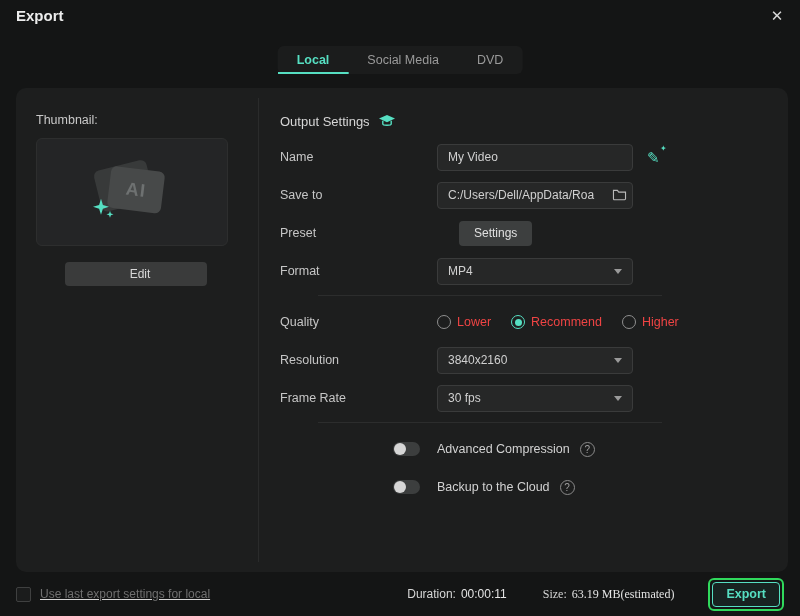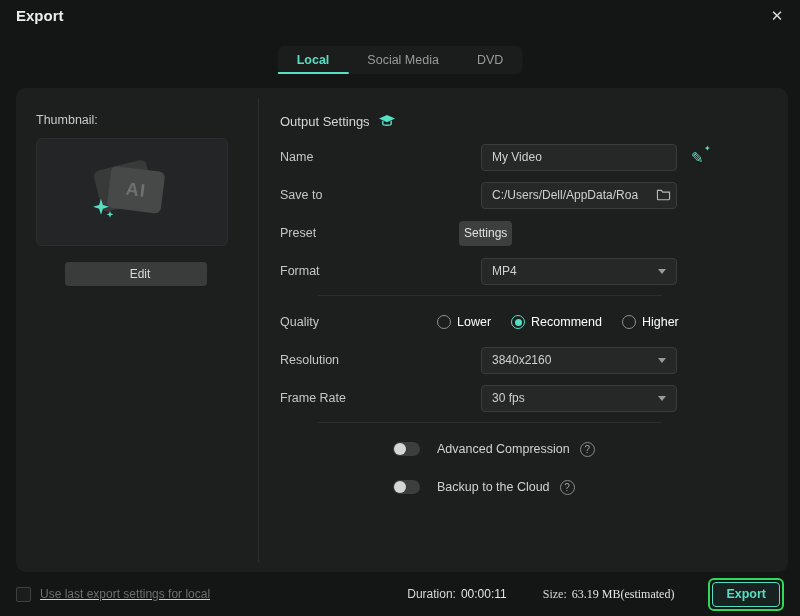--- a/index.html
+++ b/index.html
@@ -37,7 +37,7 @@
   .out-title{font-size:13px;color:#d6d6d6;}
   .row{display:flex;align-items:center;margin-bottom:10px;min-height:28px;}
   .row-label{width:140px;margin-right:17px;text-align:left;font-size:12.5px;color:#c6c6c6;flex:none;}
-  .ctrl{width:196px;flex:none;position:relative;box-sizing:border-box;margin-left:44px;}
+  .ctrl{width:196px;flex:none;position:relative;box-sizing:border-box;}
   .field,.dropdown{width:196px;height:27px;background:#262727;border:1px solid #3a3b3b;border-radius:4px;
     box-sizing:border-box;font-size:12px;color:#d0d0d0;display:flex;align-items:center;padding:0 10px;}
   input.field{font-family:"Liberation Sans", sans-serif;outline:none;}

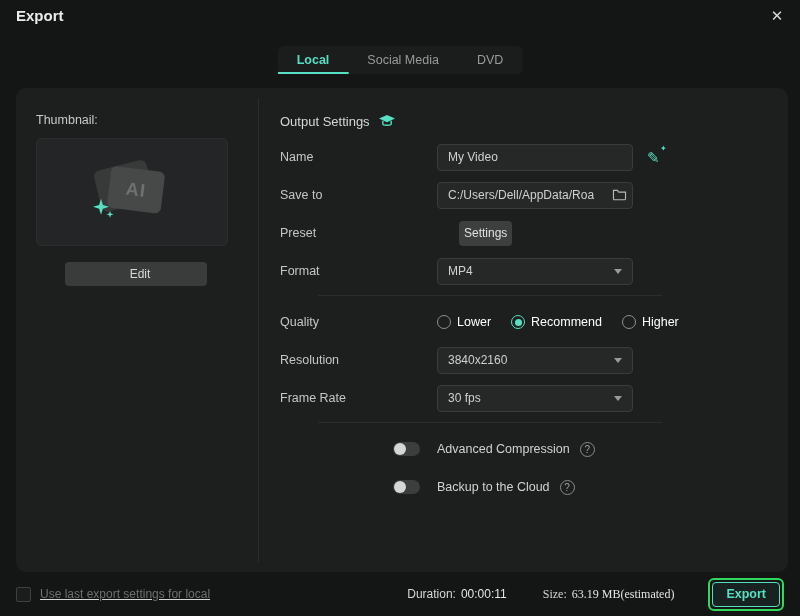--- a/index.html
+++ b/index.html
@@ -47,7 +47,7 @@
   .folder-btn{position:absolute;right:6px;top:6px;cursor:pointer;line-height:0;}
   .ai-pen{margin-left:14px;color:var(--accent);font-size:15px;position:relative;cursor:pointer;line-height:1;}
   .ai-pen .mini-star{position:absolute;top:-5px;right:-7px;font-size:8px;}
-  .settings-btn{margin-left:22px;height:25px;padding:0 5px;background:#3d3f3f;border-radius:4px;display:flex;align-items:center;
+  .settings-btn{margin-left:22px;height:25px;padding:0 15px;background:#3d3f3f;border-radius:4px;display:flex;align-items:center;
     font-size:12px;color:#e0e0e0;cursor:pointer;flex:none;}
   .hdivider{height:1px;background:#2c2d2d;margin:10px 0 12px 38px;width:344px;}
   

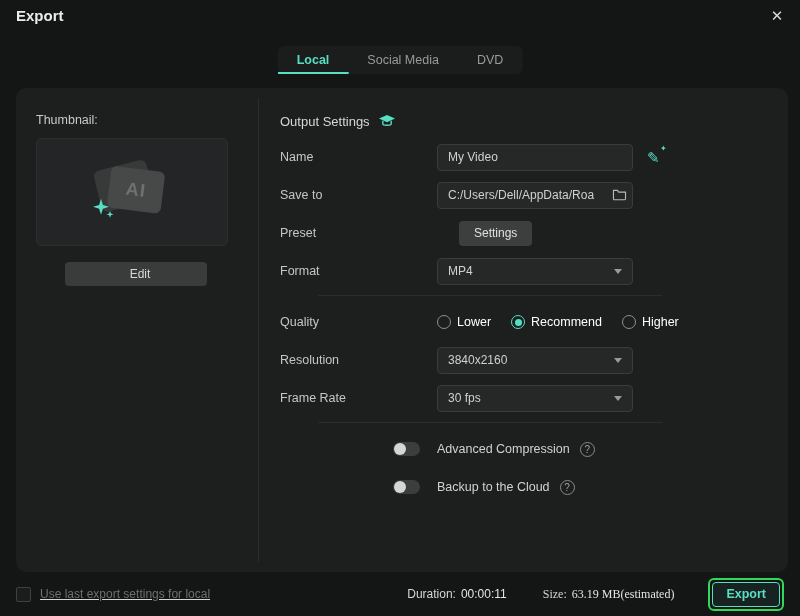--- a/index.html
+++ b/index.html
@@ -56,7 +56,7 @@
   .radio{width:14px;height:14px;border-radius:50%;border:1.5px solid #8f8f8f;box-sizing:border-box;position:relative;flex:none;}
   .radio.sel{border-color:var(--accent);}
   .radio.sel::after{content:"";position:absolute;inset:2.5px;border-radius:50%;background:var(--accent);}
-  .radio-text{font-size:12.5px;color:#ffffff;}
+  .radio-text{font-size:12.5px;color:#ef4444;}
   
   .row-toggle-label{width:140px;margin-right:17px;display:flex;justify-content:flex-end;flex:none;}
   .toggle{width:27px;height:14px;border-radius:8px;background:#3c3e3e;position:relative;cursor:pointer;flex:none;}

